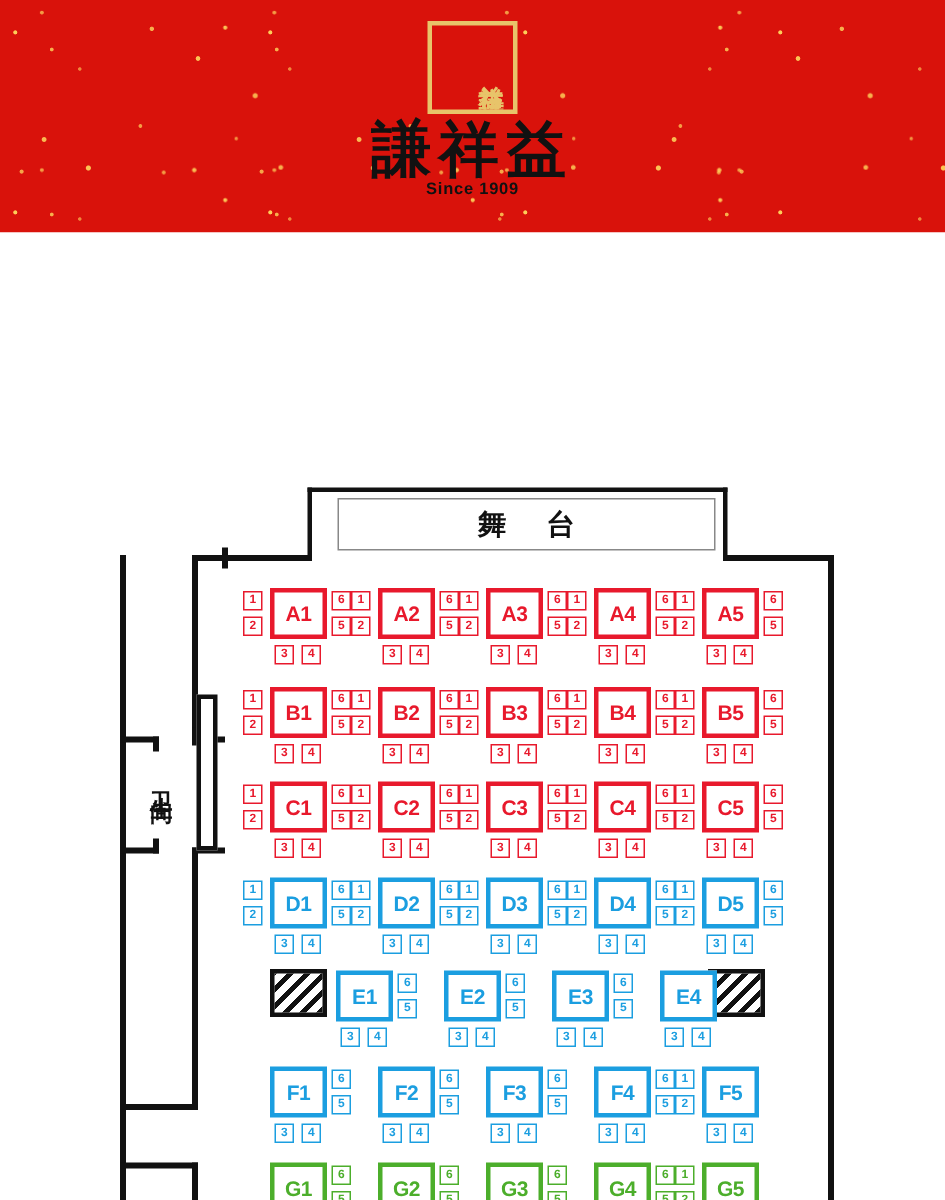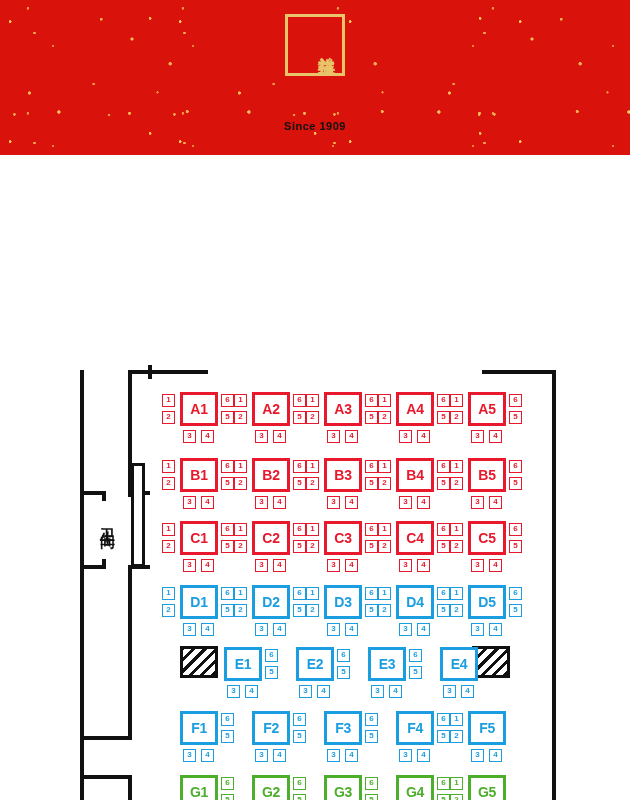--- a/index.html
+++ b/index.html
@@ -146,6 +146,7 @@
 
 <div class="banner">
   <div class="seal">謙祥益</div>
+  <div class="brand">謙祥益</div>
   <div class="since">Since 1909</div>
 </div>
 

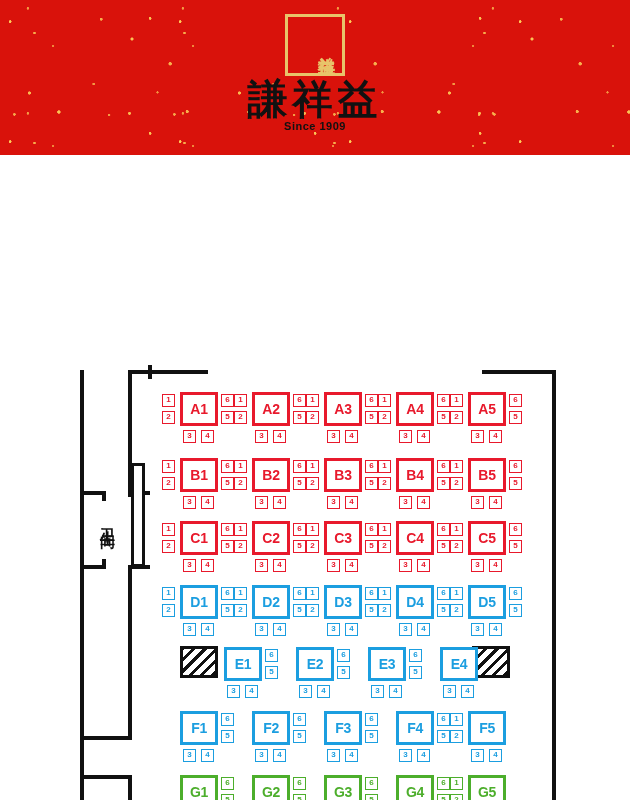--- a/index.html
+++ b/index.html
@@ -184,6 +184,10 @@
     <span>卫生间</span>
   </div>
 
+  <div class="stage-wrap">
+    <div class="stage-outer"></div>
+    <div class="stage-inner">舞 台</div>
+  </div>
 
   <div class="hatch" style="left:180px; top:491px;"></div>
   <div class="hatch" style="left:472px; top:491px;"></div>

